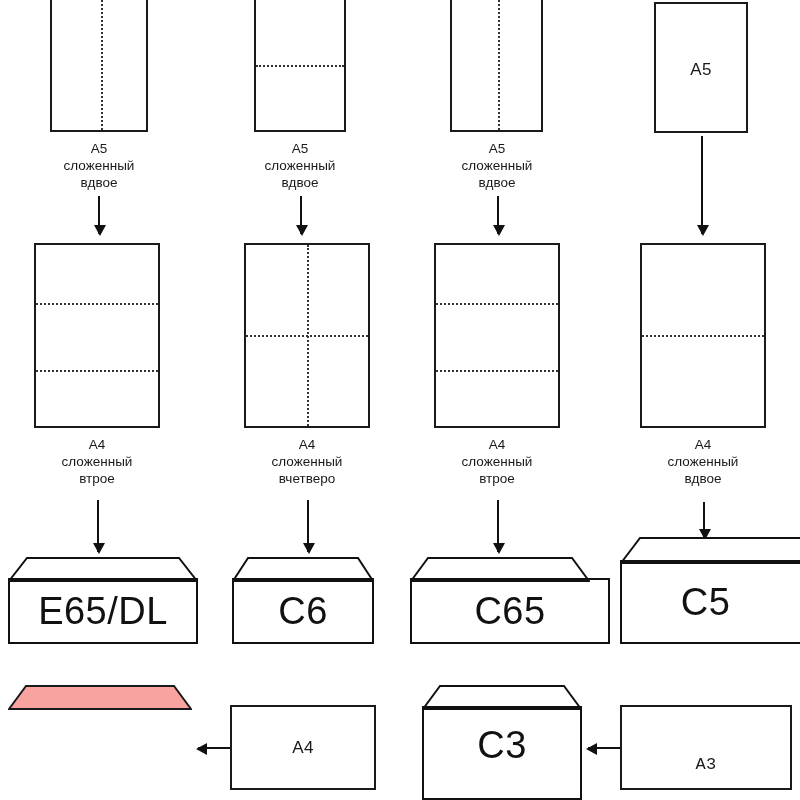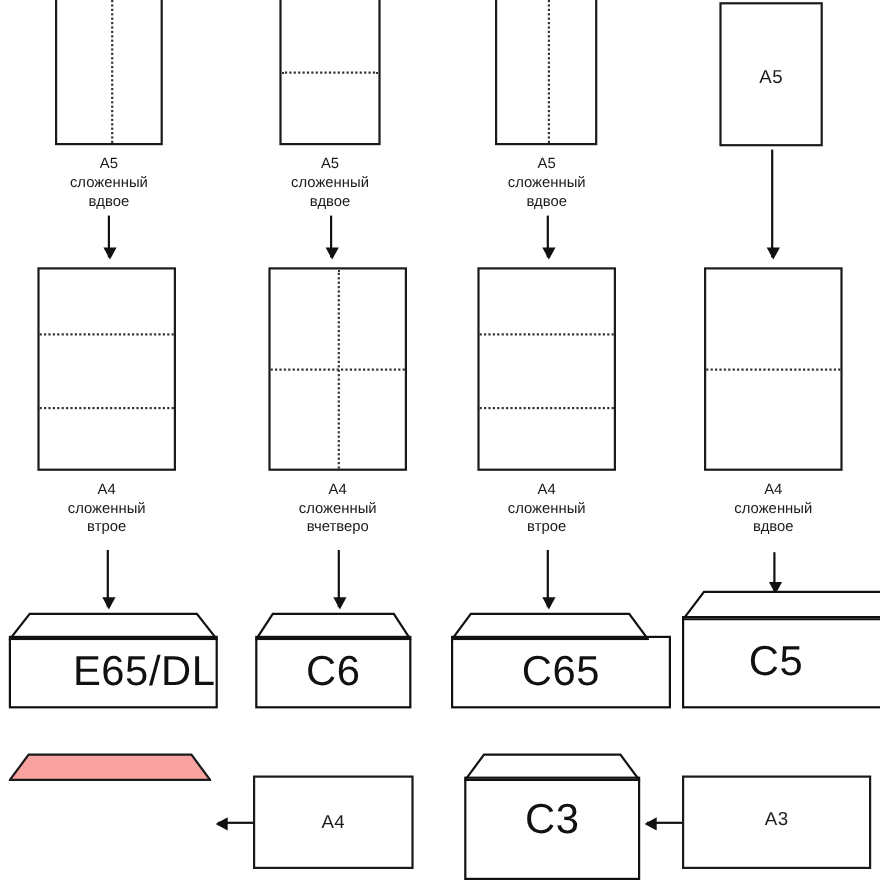--- a/index.html
+++ b/index.html
@@ -193,7 +193,7 @@
     <svg class="env-flap" width="190" height="26" viewBox="0 0 190 26" preserveAspectRatio="none">
       <polygon points="1,25 19,2 171,2 189,25" fill="#ffffff" stroke="#111111" stroke-width="2"></polygon>
     </svg>
-    <div class="env-body" style="top:22px; width:190px; height:66px;justify-content:flex-end;">
+    <div class="env-body" style="top:22px; width:190px; height:66px;">
       <span class="env-label">E65/DL</span>
     </div>
   </div>

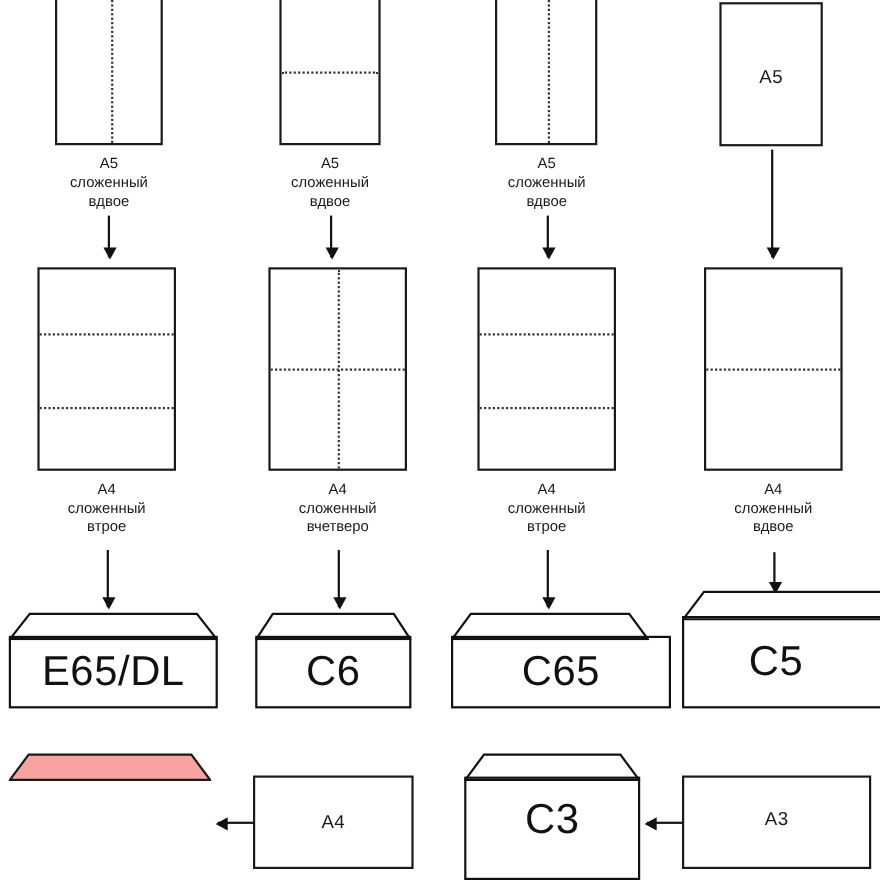--- a/index.html
+++ b/index.html
@@ -245,7 +245,7 @@
   </div>
   <div class="arrow-left" style="left:588px; top:747px; width:32px;"></div>
   <div class="sheet" style="left:620px; top:705px; width:172px; height:85px;">
-    <div class="inner-label" style="top:28px;">A3</div>
+    <div class="inner-label" style="top:48px;font-family:Liberation Mono, monospace;">A3</div>
   </div>
 
 </div>

